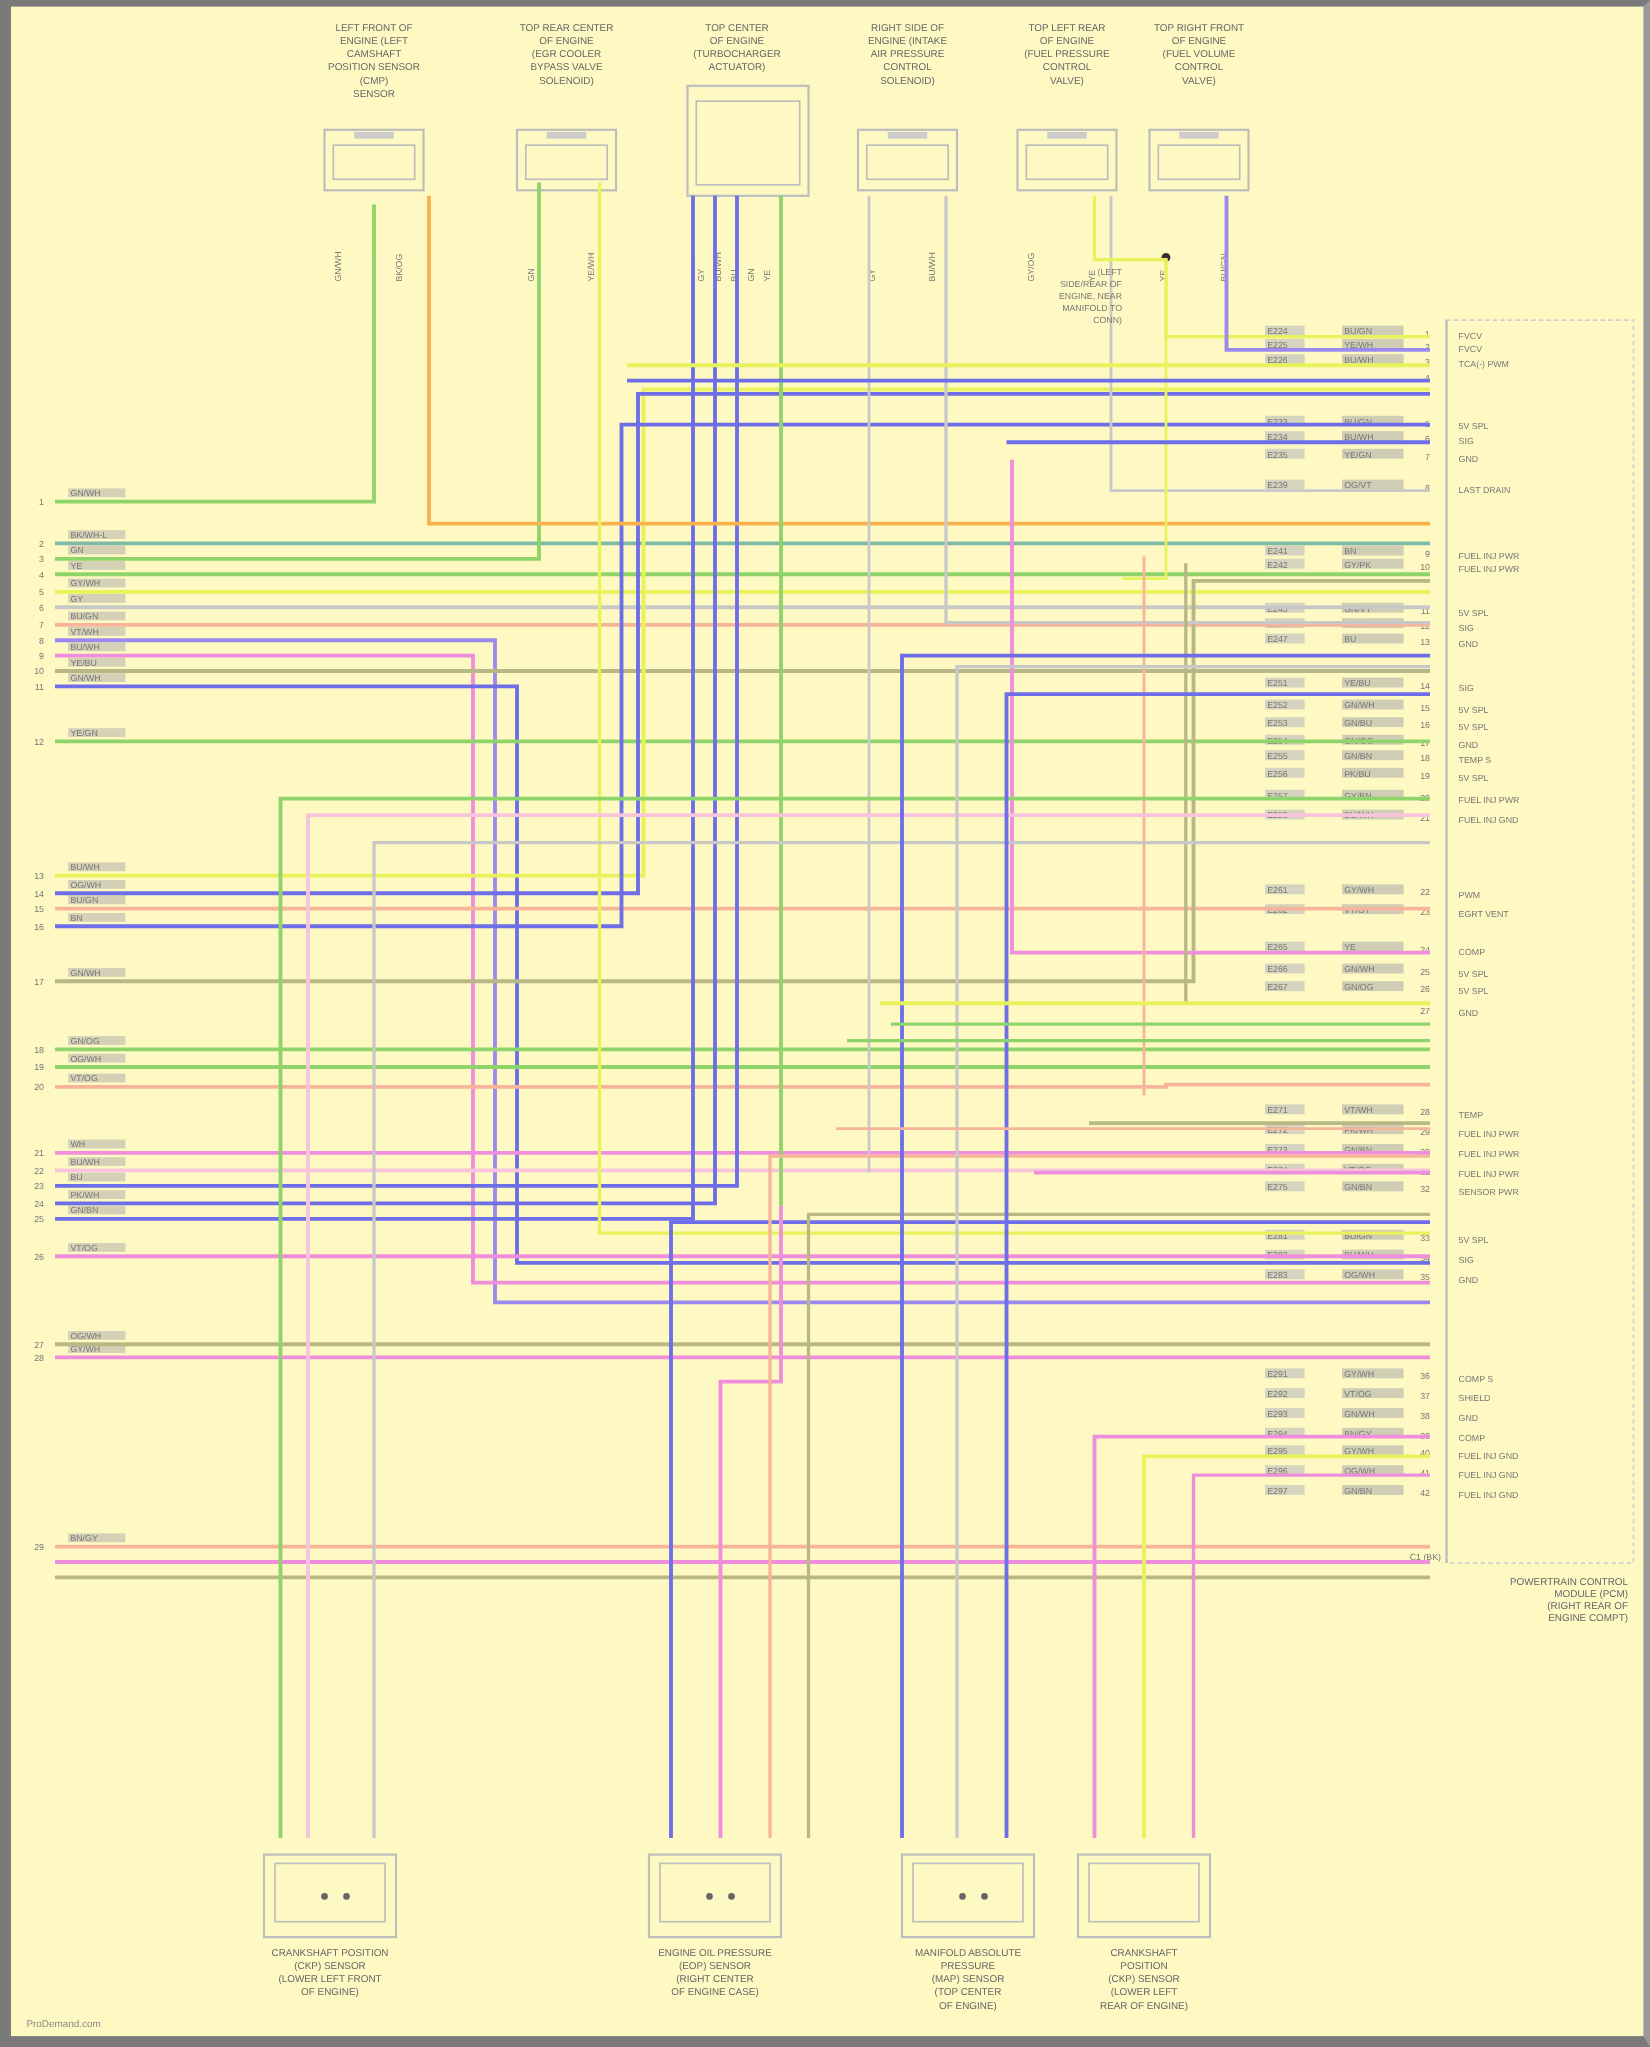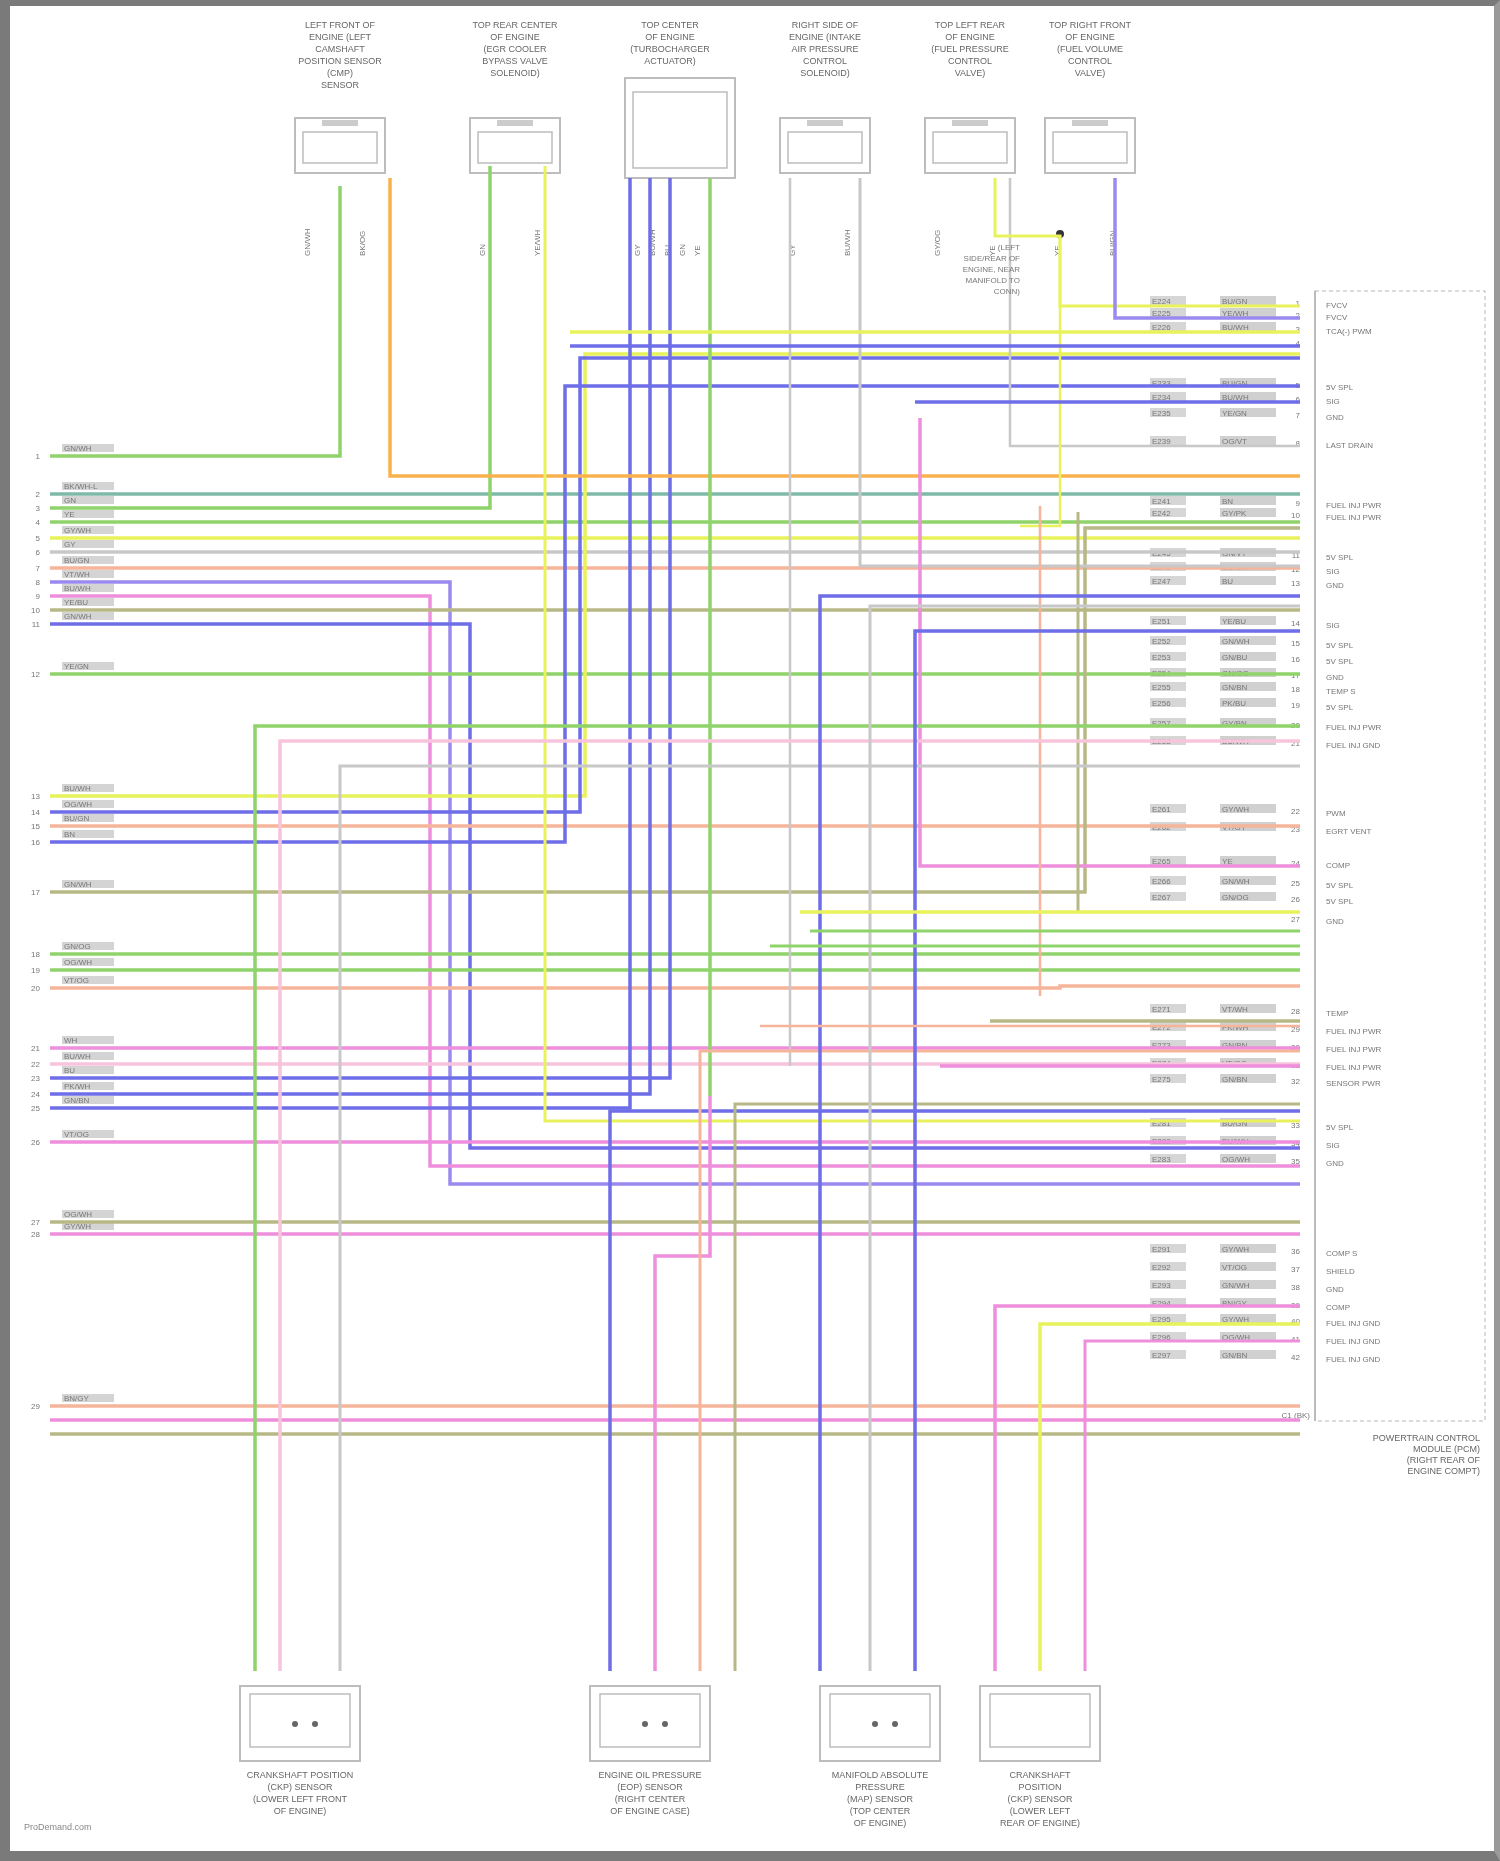--- a/index.html
+++ b/index.html
@@ -4,7 +4,7 @@
 <style>
   html, body { margin:0; padding:0; background:#6e6e6e; }
   #frame {
-    position:relative; width:1500px; height:1861px; background:#ffffff;
+    position:relative; width:1500px; height:1861px; background:#fef9c3;
     box-sizing:border-box; border-left:10px solid #7a7a7a; border-top:6px solid #7a7a7a;
     border-bottom:10px solid #7a7a7a; border-right:6px solid #9a9a9a;
     overflow:hidden; font-family:"Liberation Sans", sans-serif; color:#555;

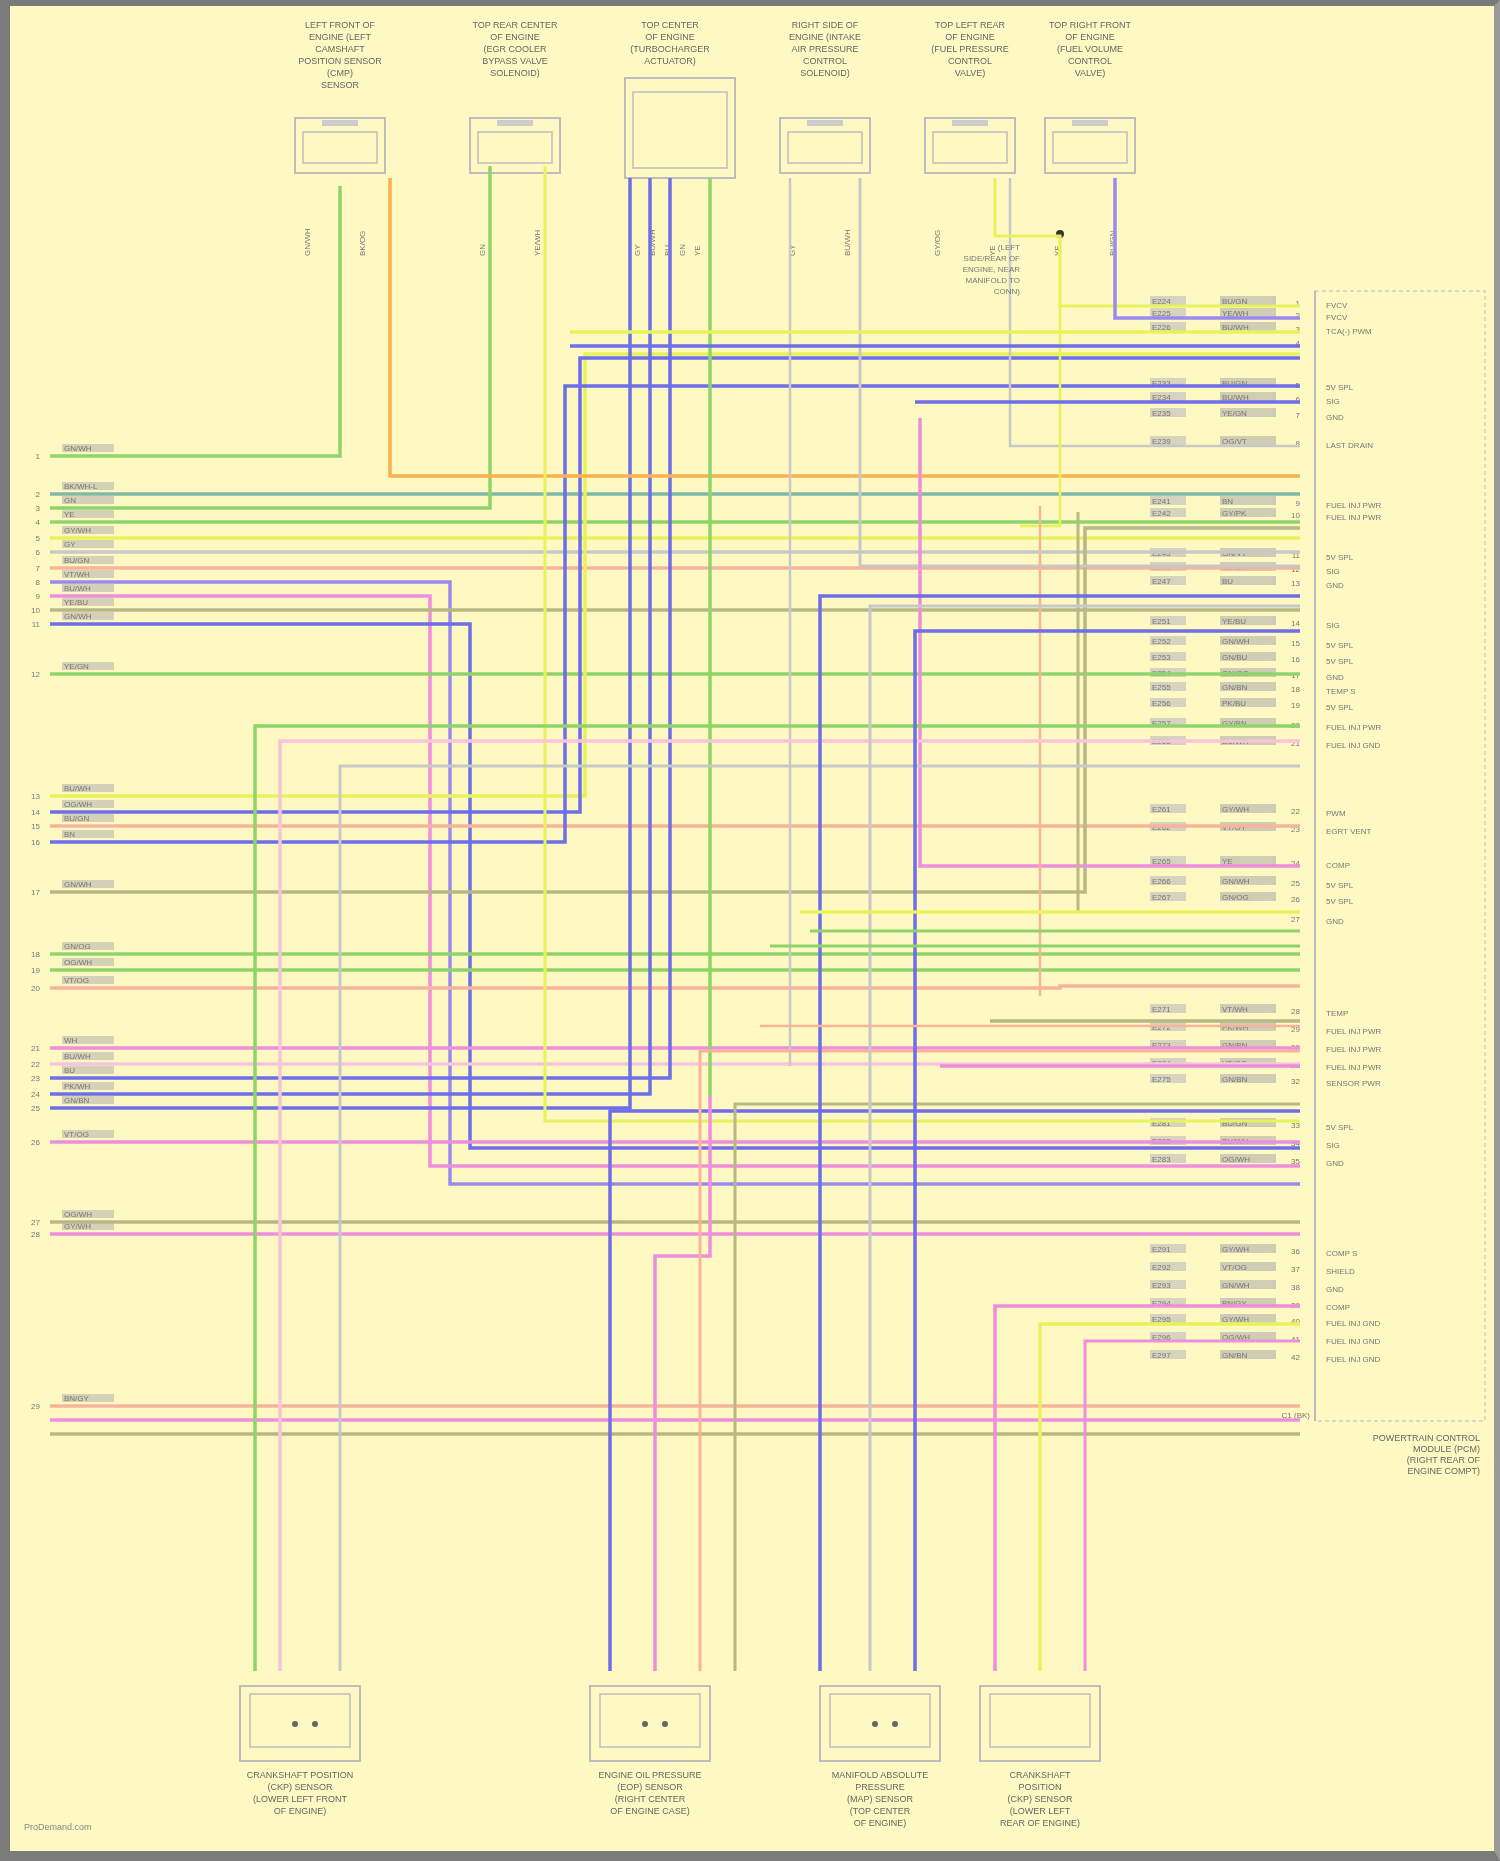--- a/index.html
+++ b/index.html
@@ -13,7 +13,7 @@
   .lbl { font-family:"Liberation Sans", sans-serif; font-size:9px; fill:#666; }
   .pin { font-family:"Liberation Sans", sans-serif; font-size:8px; fill:#777; }
   .title { font-family:"Liberation Sans", sans-serif; font-size:9px; fill:#666; text-anchor:middle; }
-  .footer { position:absolute; left:14px; bottom:19px; font-size:9px; color:#888; }
+  .footer { position:absolute; left:14px; bottom:6px; font-size:9px; color:#888; }
 </style>
 </head>
 <body>

